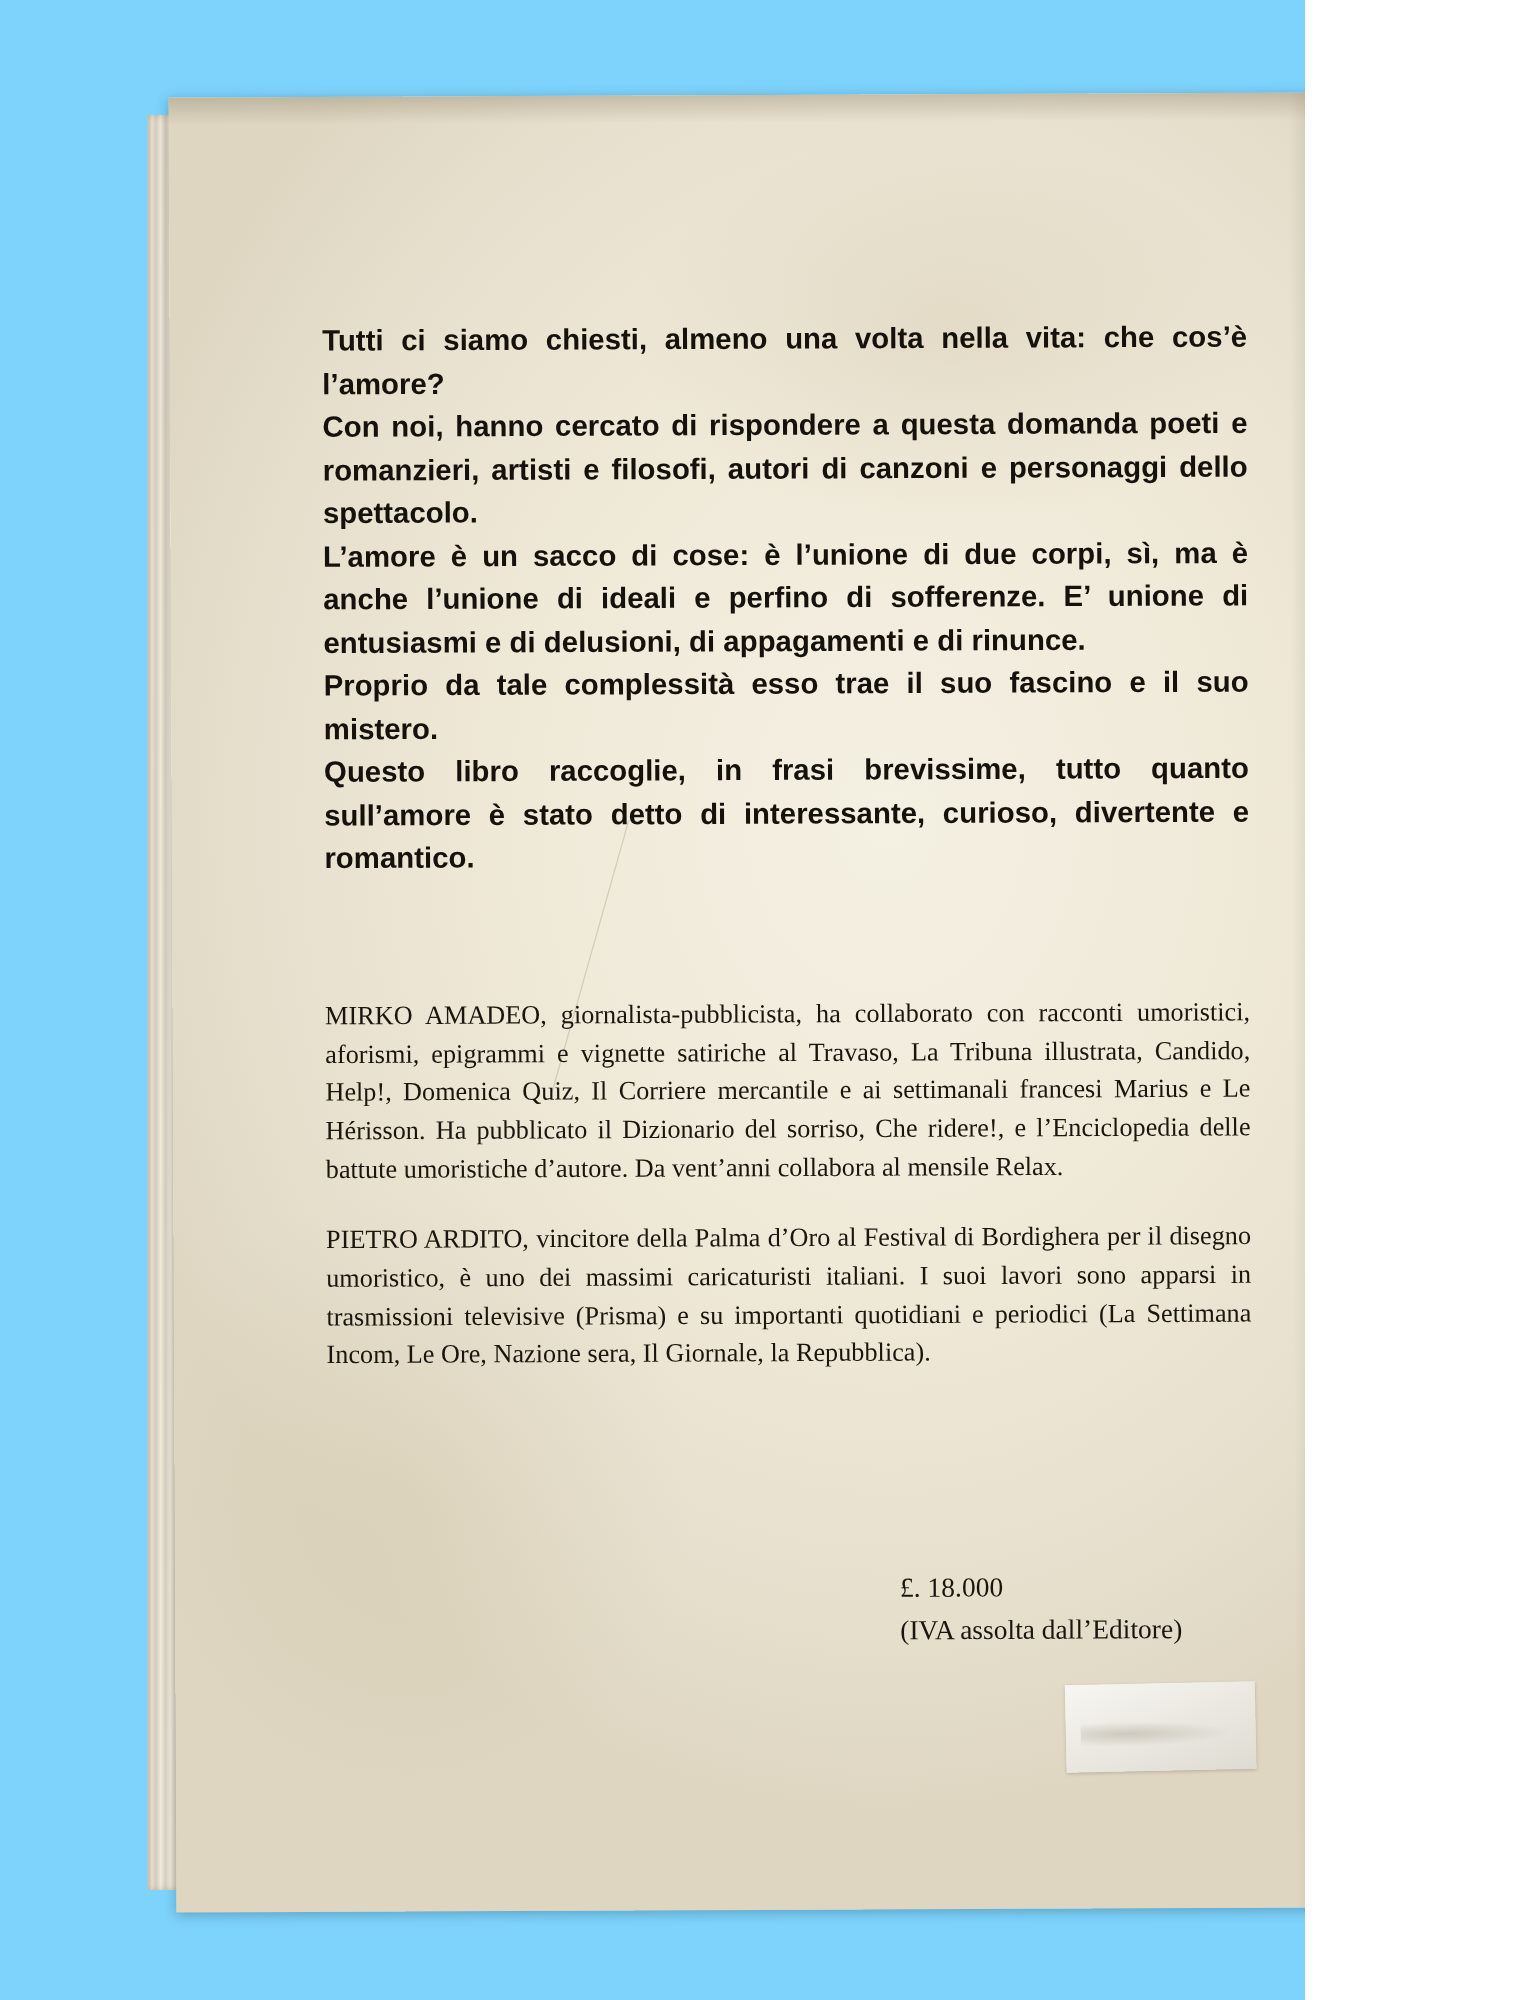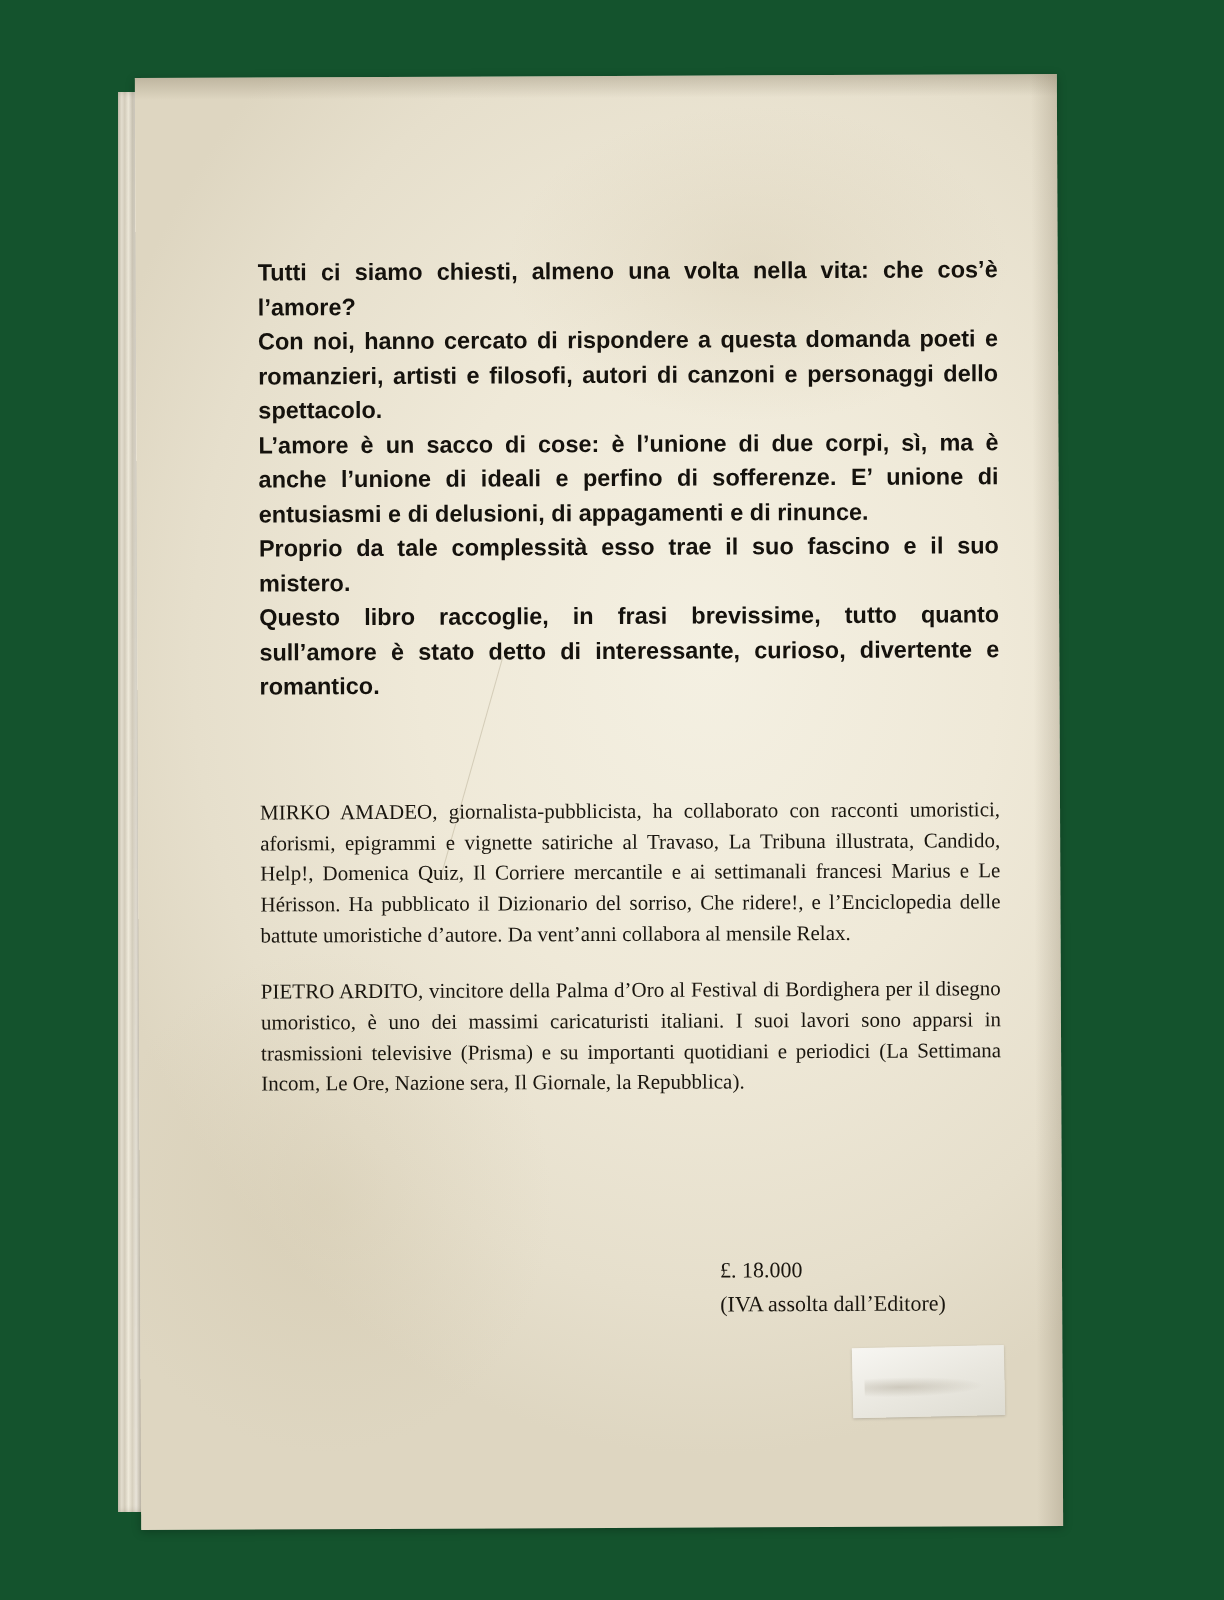--- a/index.html
+++ b/index.html
@@ -9,10 +9,10 @@
   }
   #page {
     position: relative;
-    width: 1224px;
+    width: 1044px;
     height: 1600px;
     overflow: hidden;
-    background: #14532d;
+    background: #7dd3fc;
     font-family: "Liberation Sans", sans-serif;
   }
 

